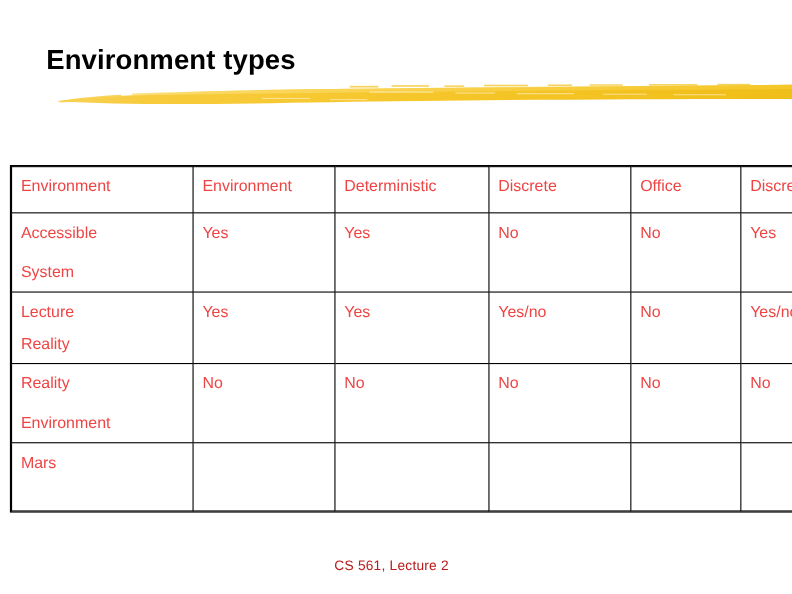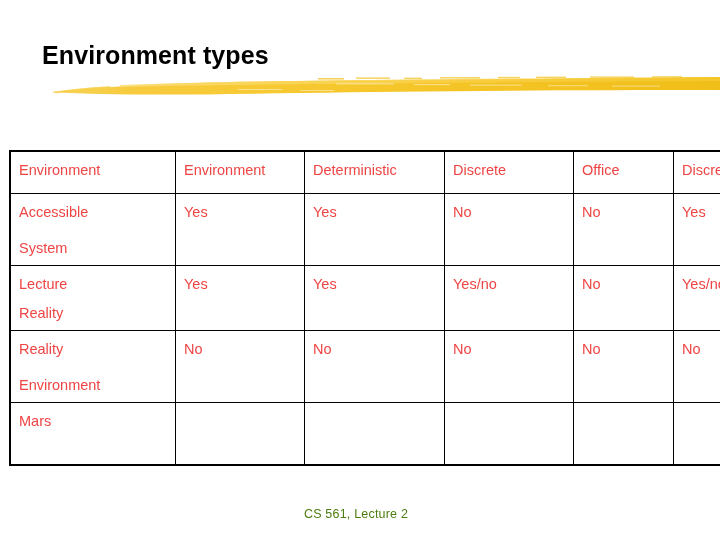--- a/index.html
+++ b/index.html
@@ -97,7 +97,7 @@
     width: 712px;
     text-align: center;
     font-size: 12.5px;
-    color: #4d7c0f;
+    color: #b91c1c;
     letter-spacing: 0.2px;
   }
 </style>

